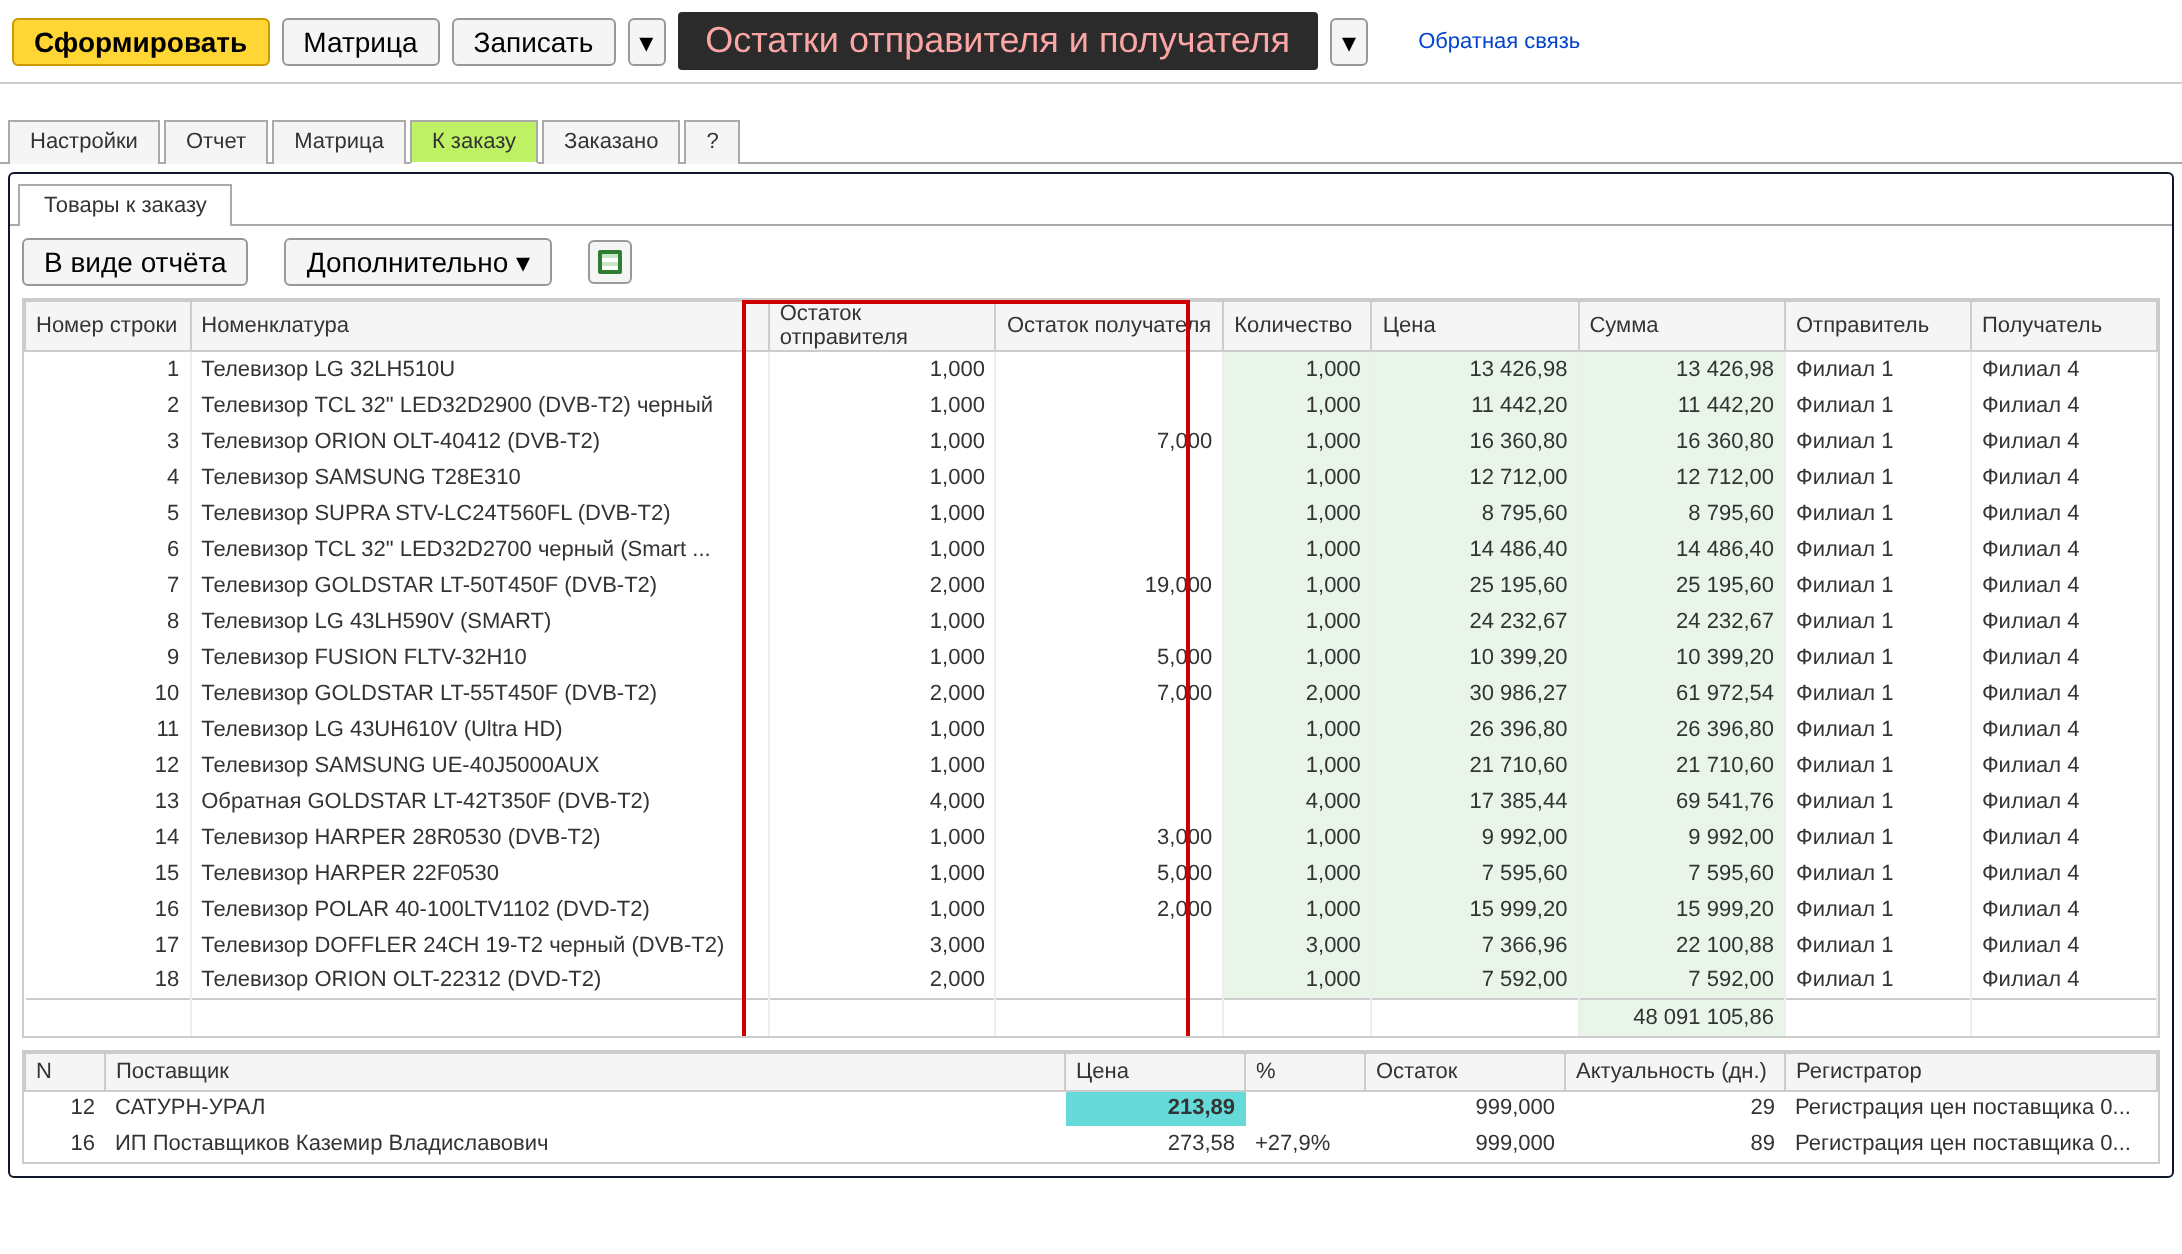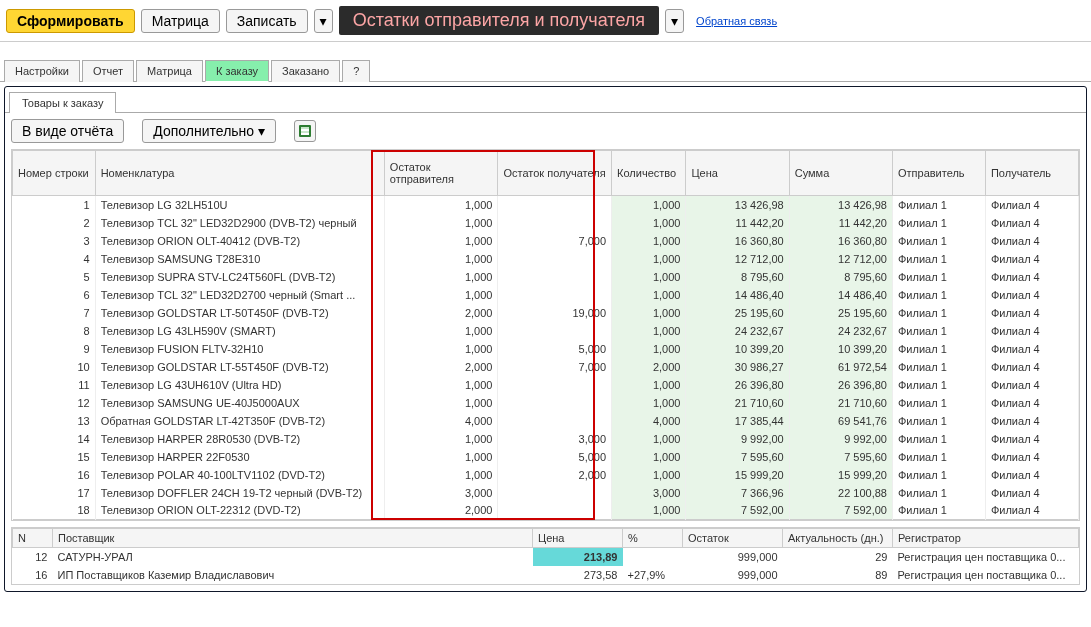--- a/index.html
+++ b/index.html
@@ -9,7 +9,7 @@
 .btn-yellow { background: #ffd633; border: 1px solid #cc9900; font-weight: bold; }
 .btn-dropdown { padding: 3px 5px; }
 .banner { background: #2b2b2b; color: #fca5a5; font-size: 18px; padding: 4px 14px; border-radius: 2px; font-weight: normal; }
-.link { color: #0044cc; text-decoration: underline; cursor: pointer; margin-left: 6px; }
+.link { color: #0044cc; cursor: pointer; margin-left: 19px; }
 .tabs1 { display: flex; border-bottom: 1px solid #aaa; padding-left: 4px; margin-top: 17px; }
 .tab1 { padding: 4px 10px; border: 1px solid #aaa; border-bottom: none; background: #f5f5f5; margin-right: 2px; cursor: pointer; font-size: 11px; position: relative; top: 1px; }
 .tab1.active { background: #86efac; border-bottom: 1px solid #fff; }

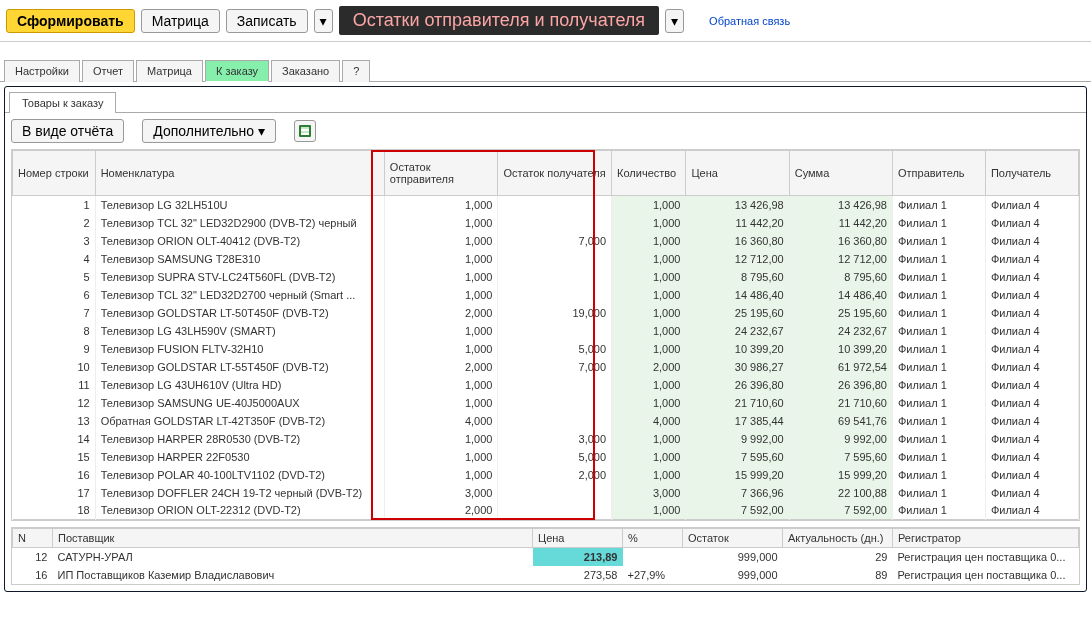--- a/index.html
+++ b/index.html
@@ -12,7 +12,7 @@
 .link { color: #0044cc; cursor: pointer; margin-left: 19px; }
 .tabs1 { display: flex; border-bottom: 1px solid #aaa; padding-left: 4px; margin-top: 17px; }
 .tab1 { padding: 4px 10px; border: 1px solid #aaa; border-bottom: none; background: #f5f5f5; margin-right: 2px; cursor: pointer; font-size: 11px; position: relative; top: 1px; }
-.tab1.active { background: #86efac; border-bottom: 1px solid #fff; }
+.tab1.active { background: #bef264; border-bottom: 1px solid #fff; }
 .panel { border: 1px solid #0f172a; margin: 4px; border-radius: 3px; }
 .tabs2 { display: flex; padding: 4px 4px 0 4px; border-bottom: 1px solid #aaa; }
 .tab2 { padding: 4px 12px; border: 1px solid #aaa; border-bottom: none; background: #fff; position: relative; top: 1px; cursor: pointer; font-size: 11px; }

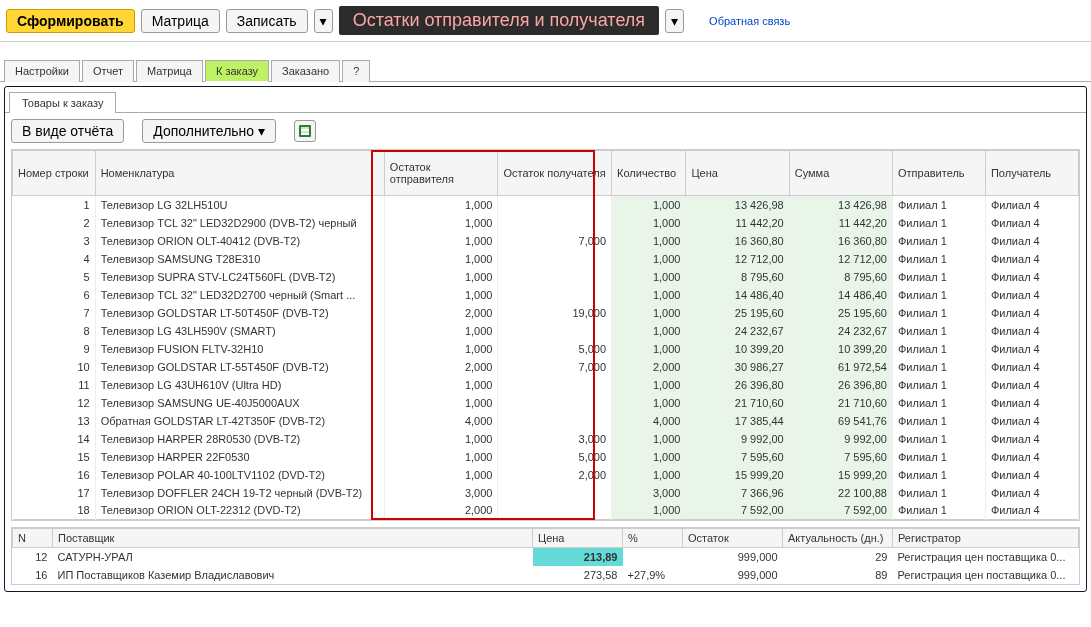--- a/index.html
+++ b/index.html
@@ -20,7 +20,7 @@
 .icon-btn { border: 1px solid #999; background: #f5f5f5; width: 22px; height: 22px; border-radius: 3px; display: flex; align-items: center; justify-content: center; cursor: pointer; }
 .grid-wrap { position: relative; border: 1px solid #ccc; margin: 0 6px; overflow: hidden; }
 .grid { width: 100%; border-collapse: collapse; font-size: 11px; }
-.grid th { background: #f5f5f5; border: 1px solid #ccc; padding: 10px 5px; text-align: left; font-weight: normal; position: relative; }
+.grid th { background: #f5f5f5; border: 1px solid #ccc; padding: 0 5px; text-align: left; font-weight: normal; position: relative; }
 .grid td { border-right: 1px solid #eee; padding: 1px 5px; white-space: nowrap; overflow: hidden; text-overflow: ellipsis; height: 18px; }
 .grid tbody tr { height: 18px; }
 .c-num { text-align: right; }

